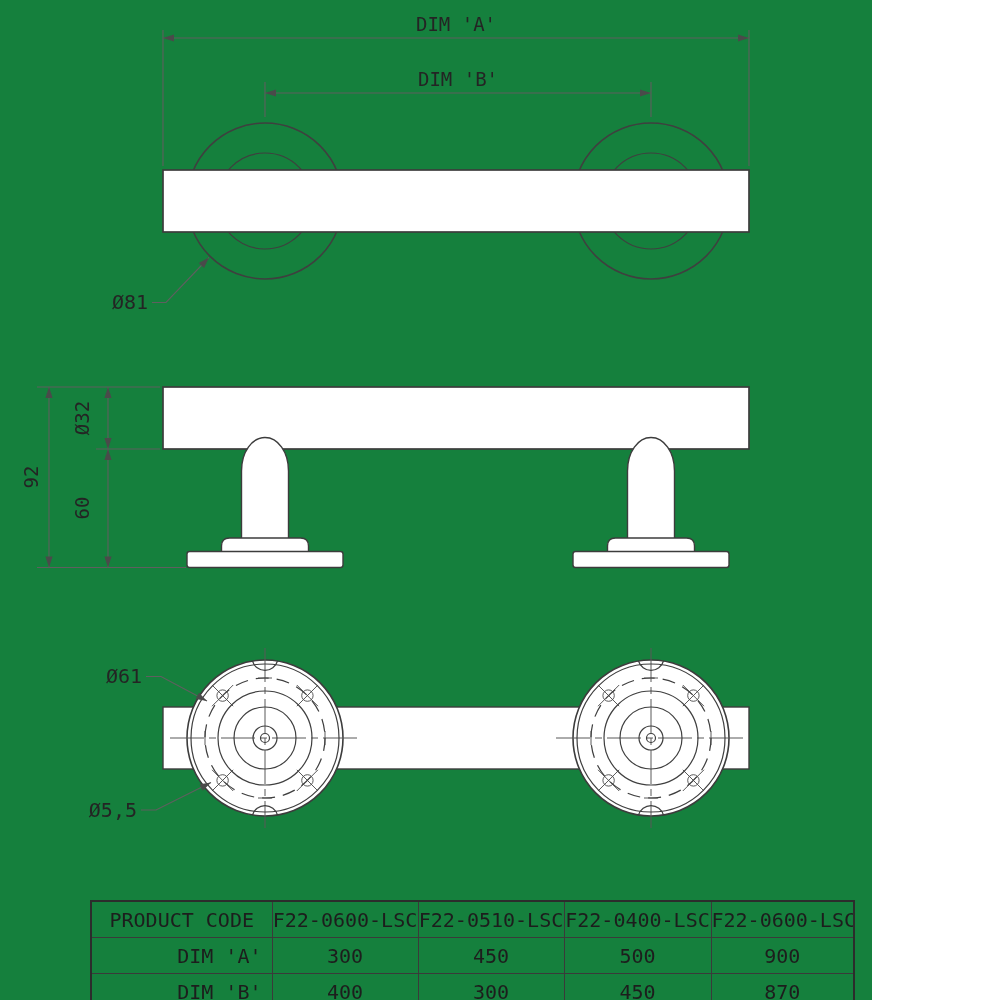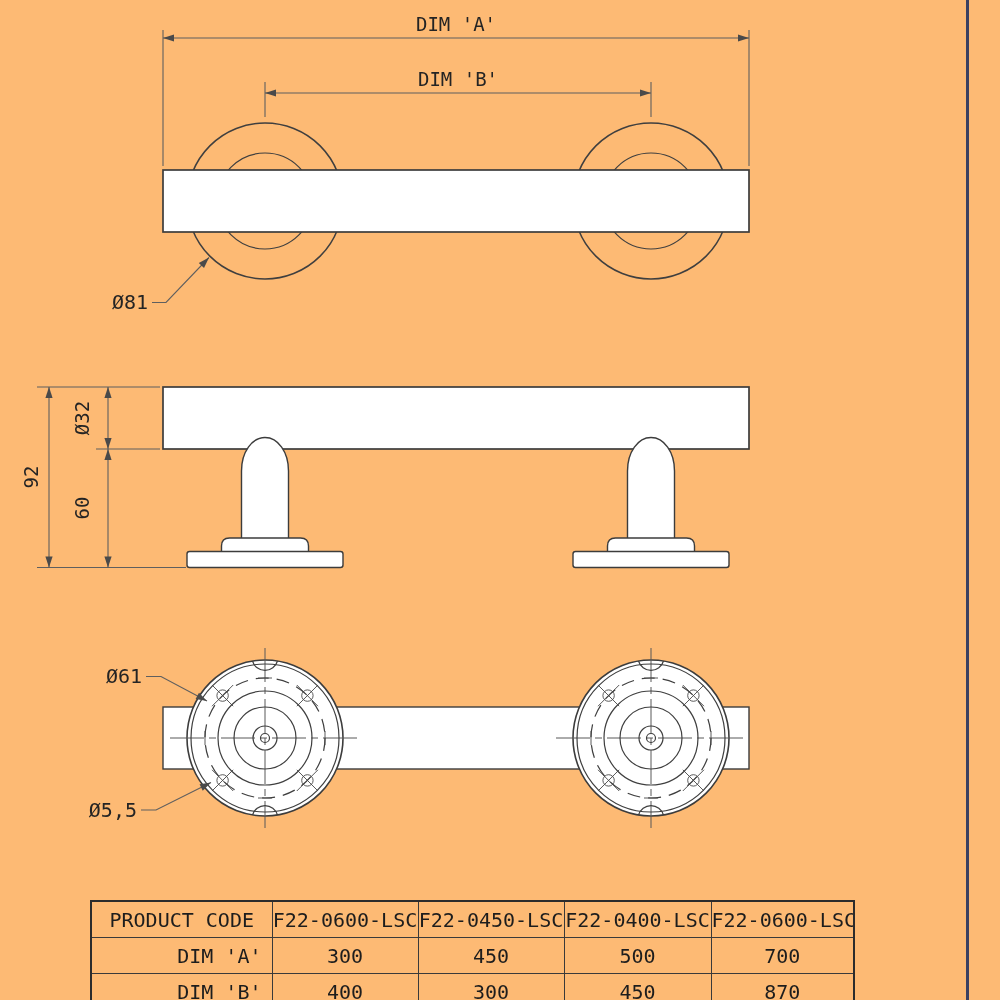--- a/index.html
+++ b/index.html
@@ -3,7 +3,7 @@
 <meta charset="utf-8">
 <style>
   html,body{margin:0;padding:0;background:#ffffff;}
-  #sheet{position:relative;width:1000px;height:1000px;background:#fdba74;overflow:hidden;
+  #sheet{position:relative;width:872px;height:1000px;background:#15803d;overflow:hidden;
          font-family:"DejaVu Sans Mono", monospace;}
   svg{position:absolute;left:0;top:0;}           
   .olw{stroke:#3c3c3c;stroke-width:1.7;fill:#ffffff;}       

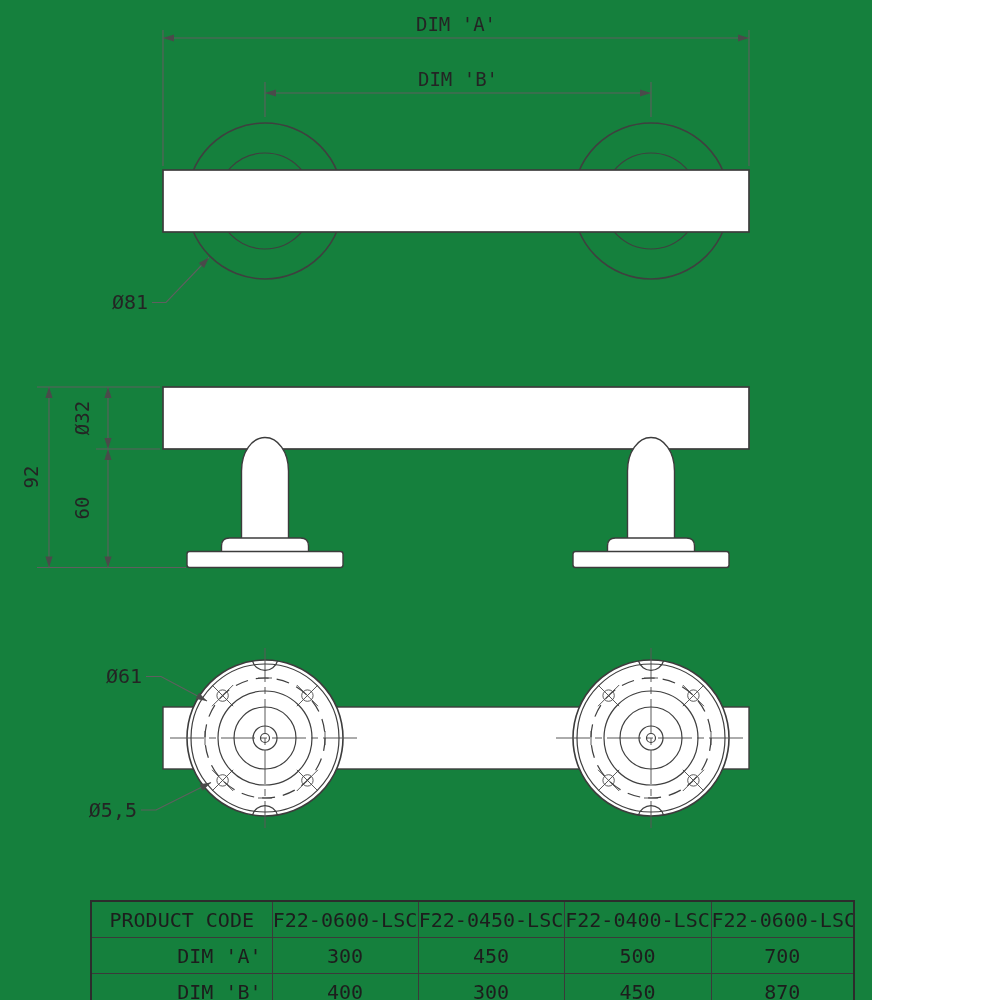--- a/index.html
+++ b/index.html
@@ -144,7 +144,7 @@
         <tr>
     <td>PRODUCT CODE</td>
     <td>F22-0600-LSC</td>
-    <td>F22-0450-LSC</td>
+    <td>F22-0510-LSC</td>
     <td>F22-0400-LSC</td>
     <td>F22-0600-LSC</td>
   </tr>

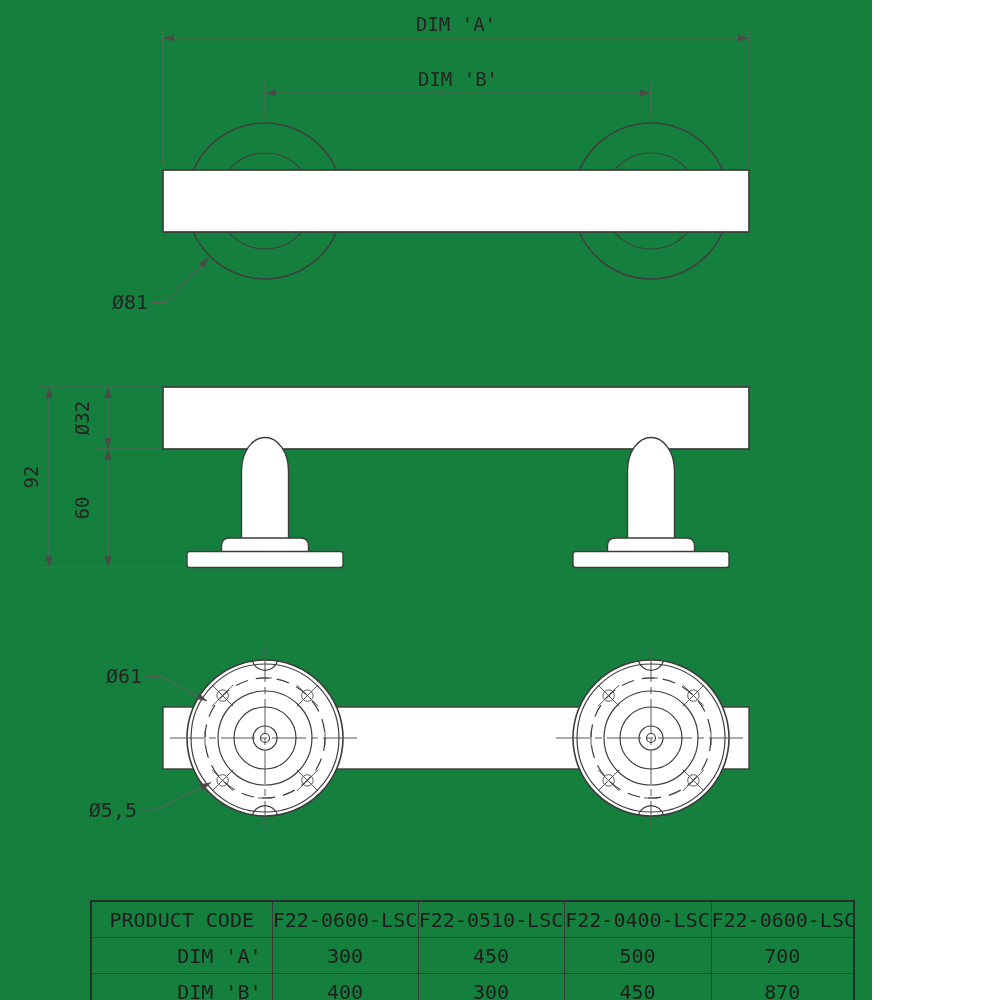--- a/index.html
+++ b/index.html
@@ -153,7 +153,7 @@
     <td>300</td>
     <td>450</td>
     <td>500</td>
-    <td>700</td>
+    <td>900</td>
   </tr>
   <tr>
     <td class="rowlabel">DIM 'B'</td>

